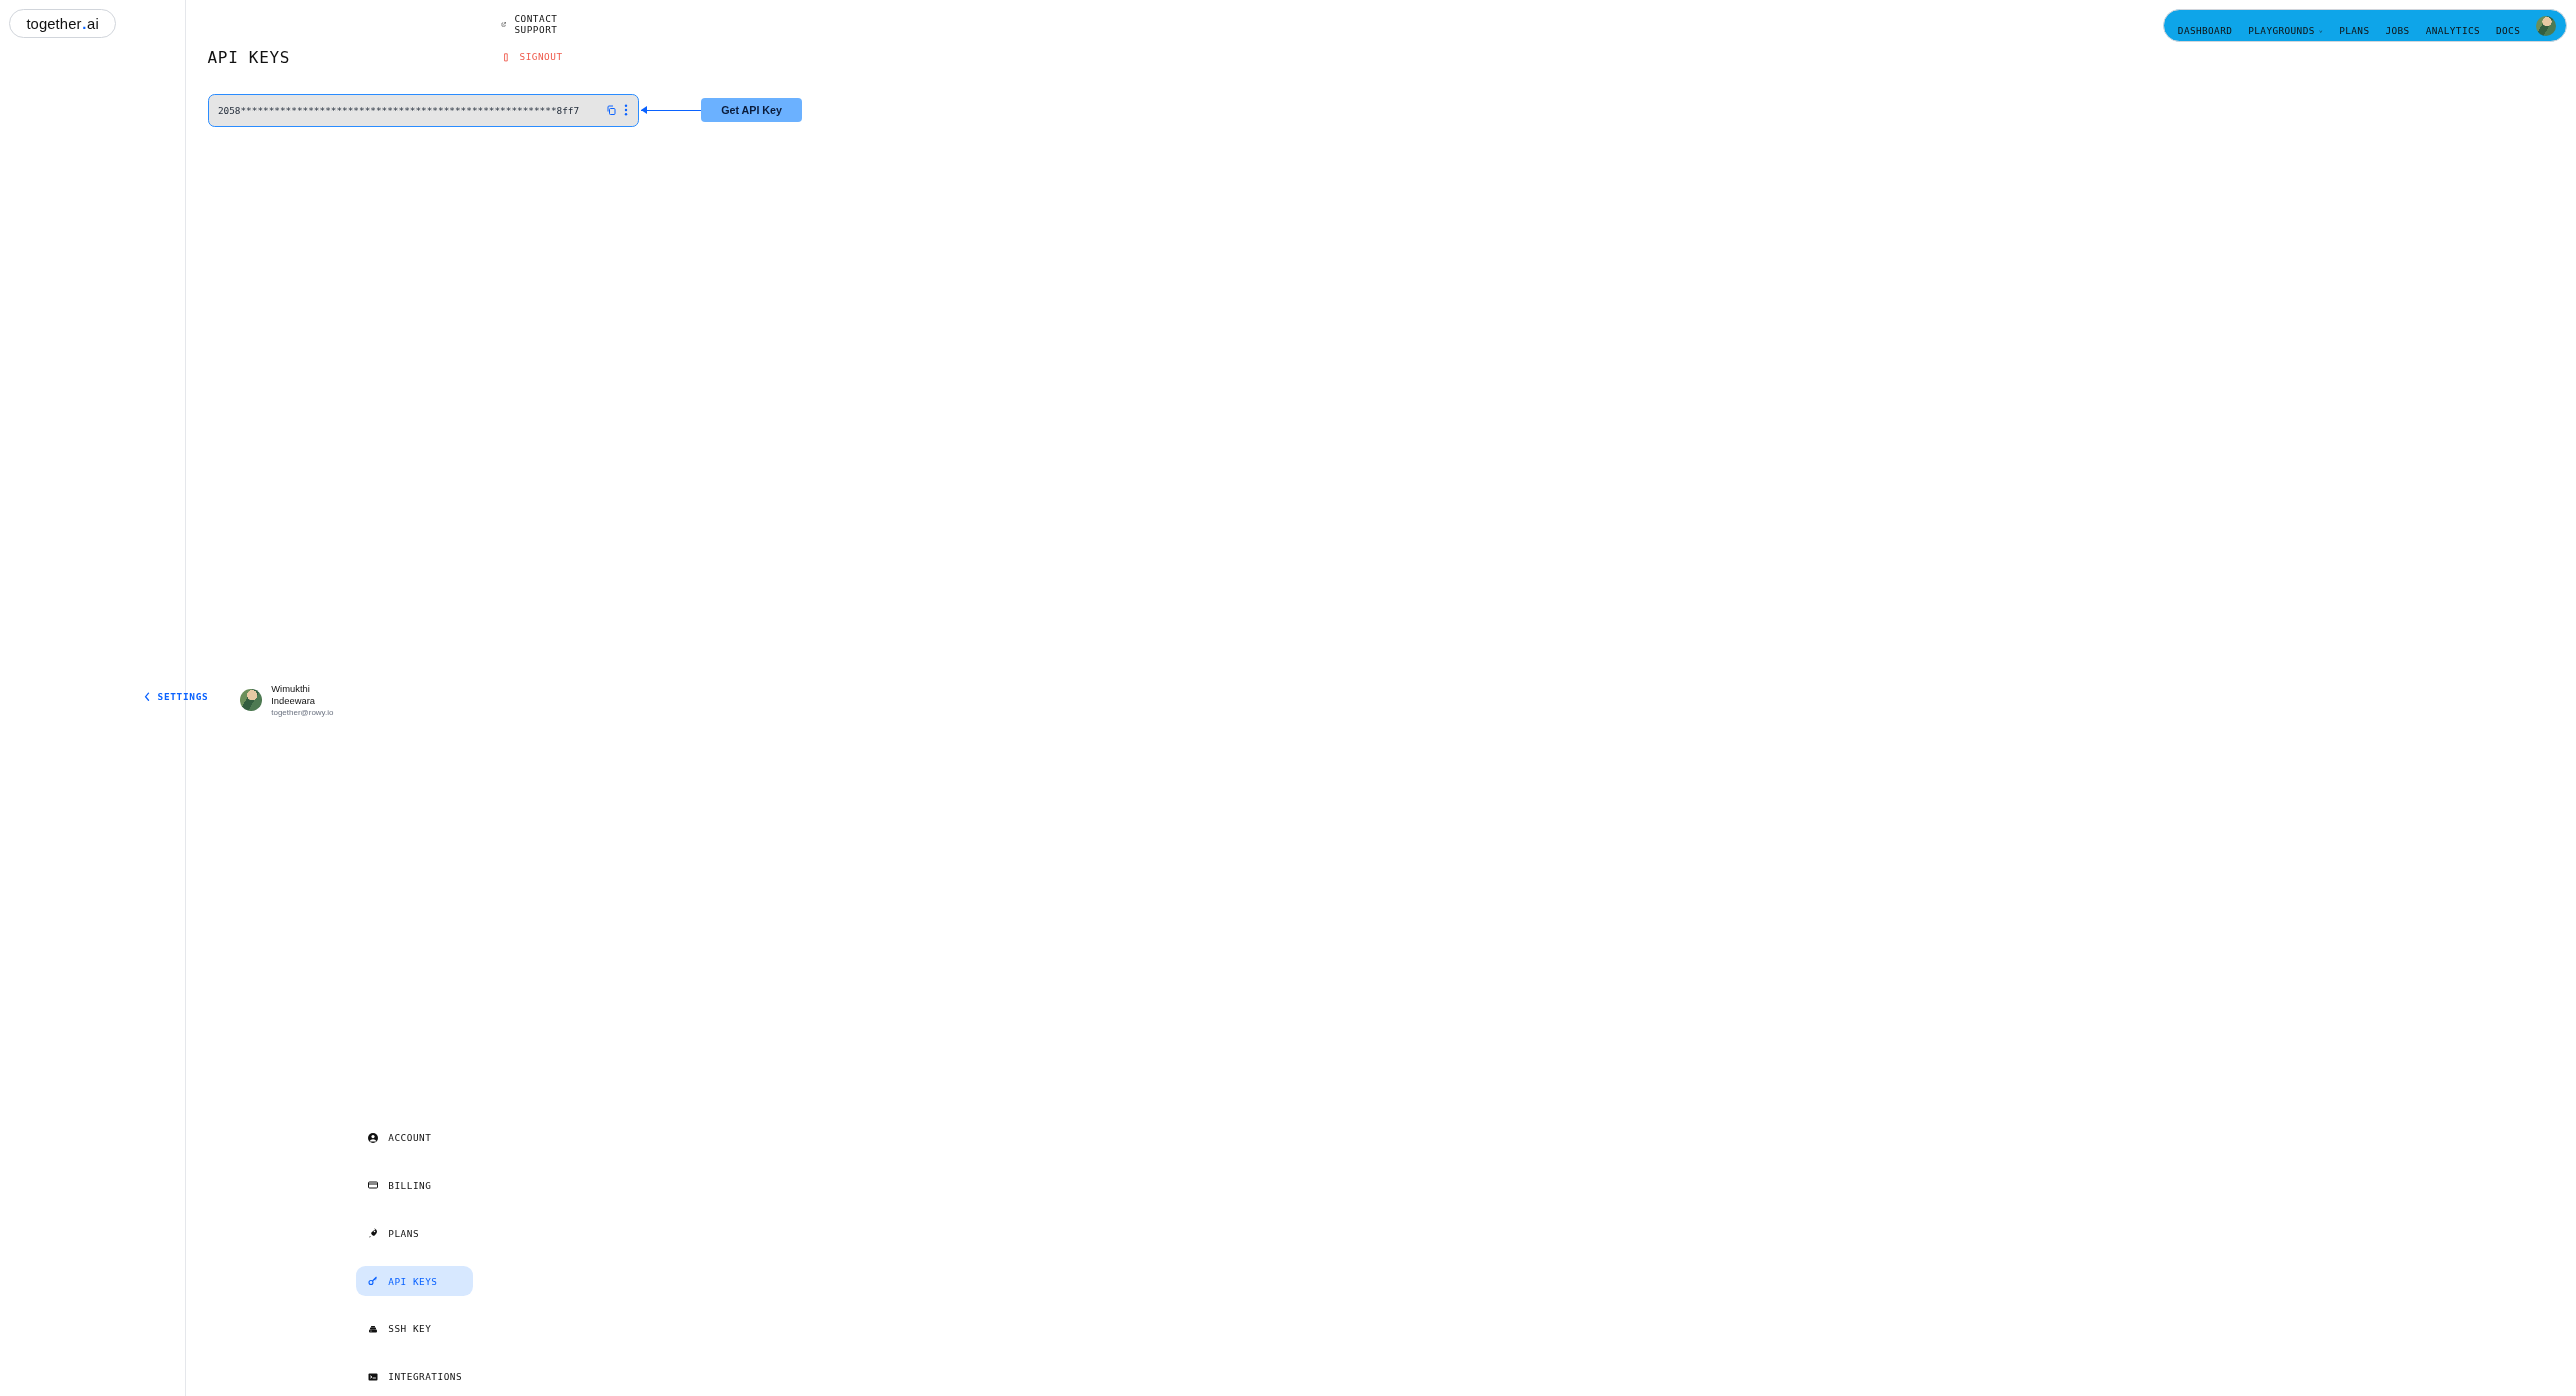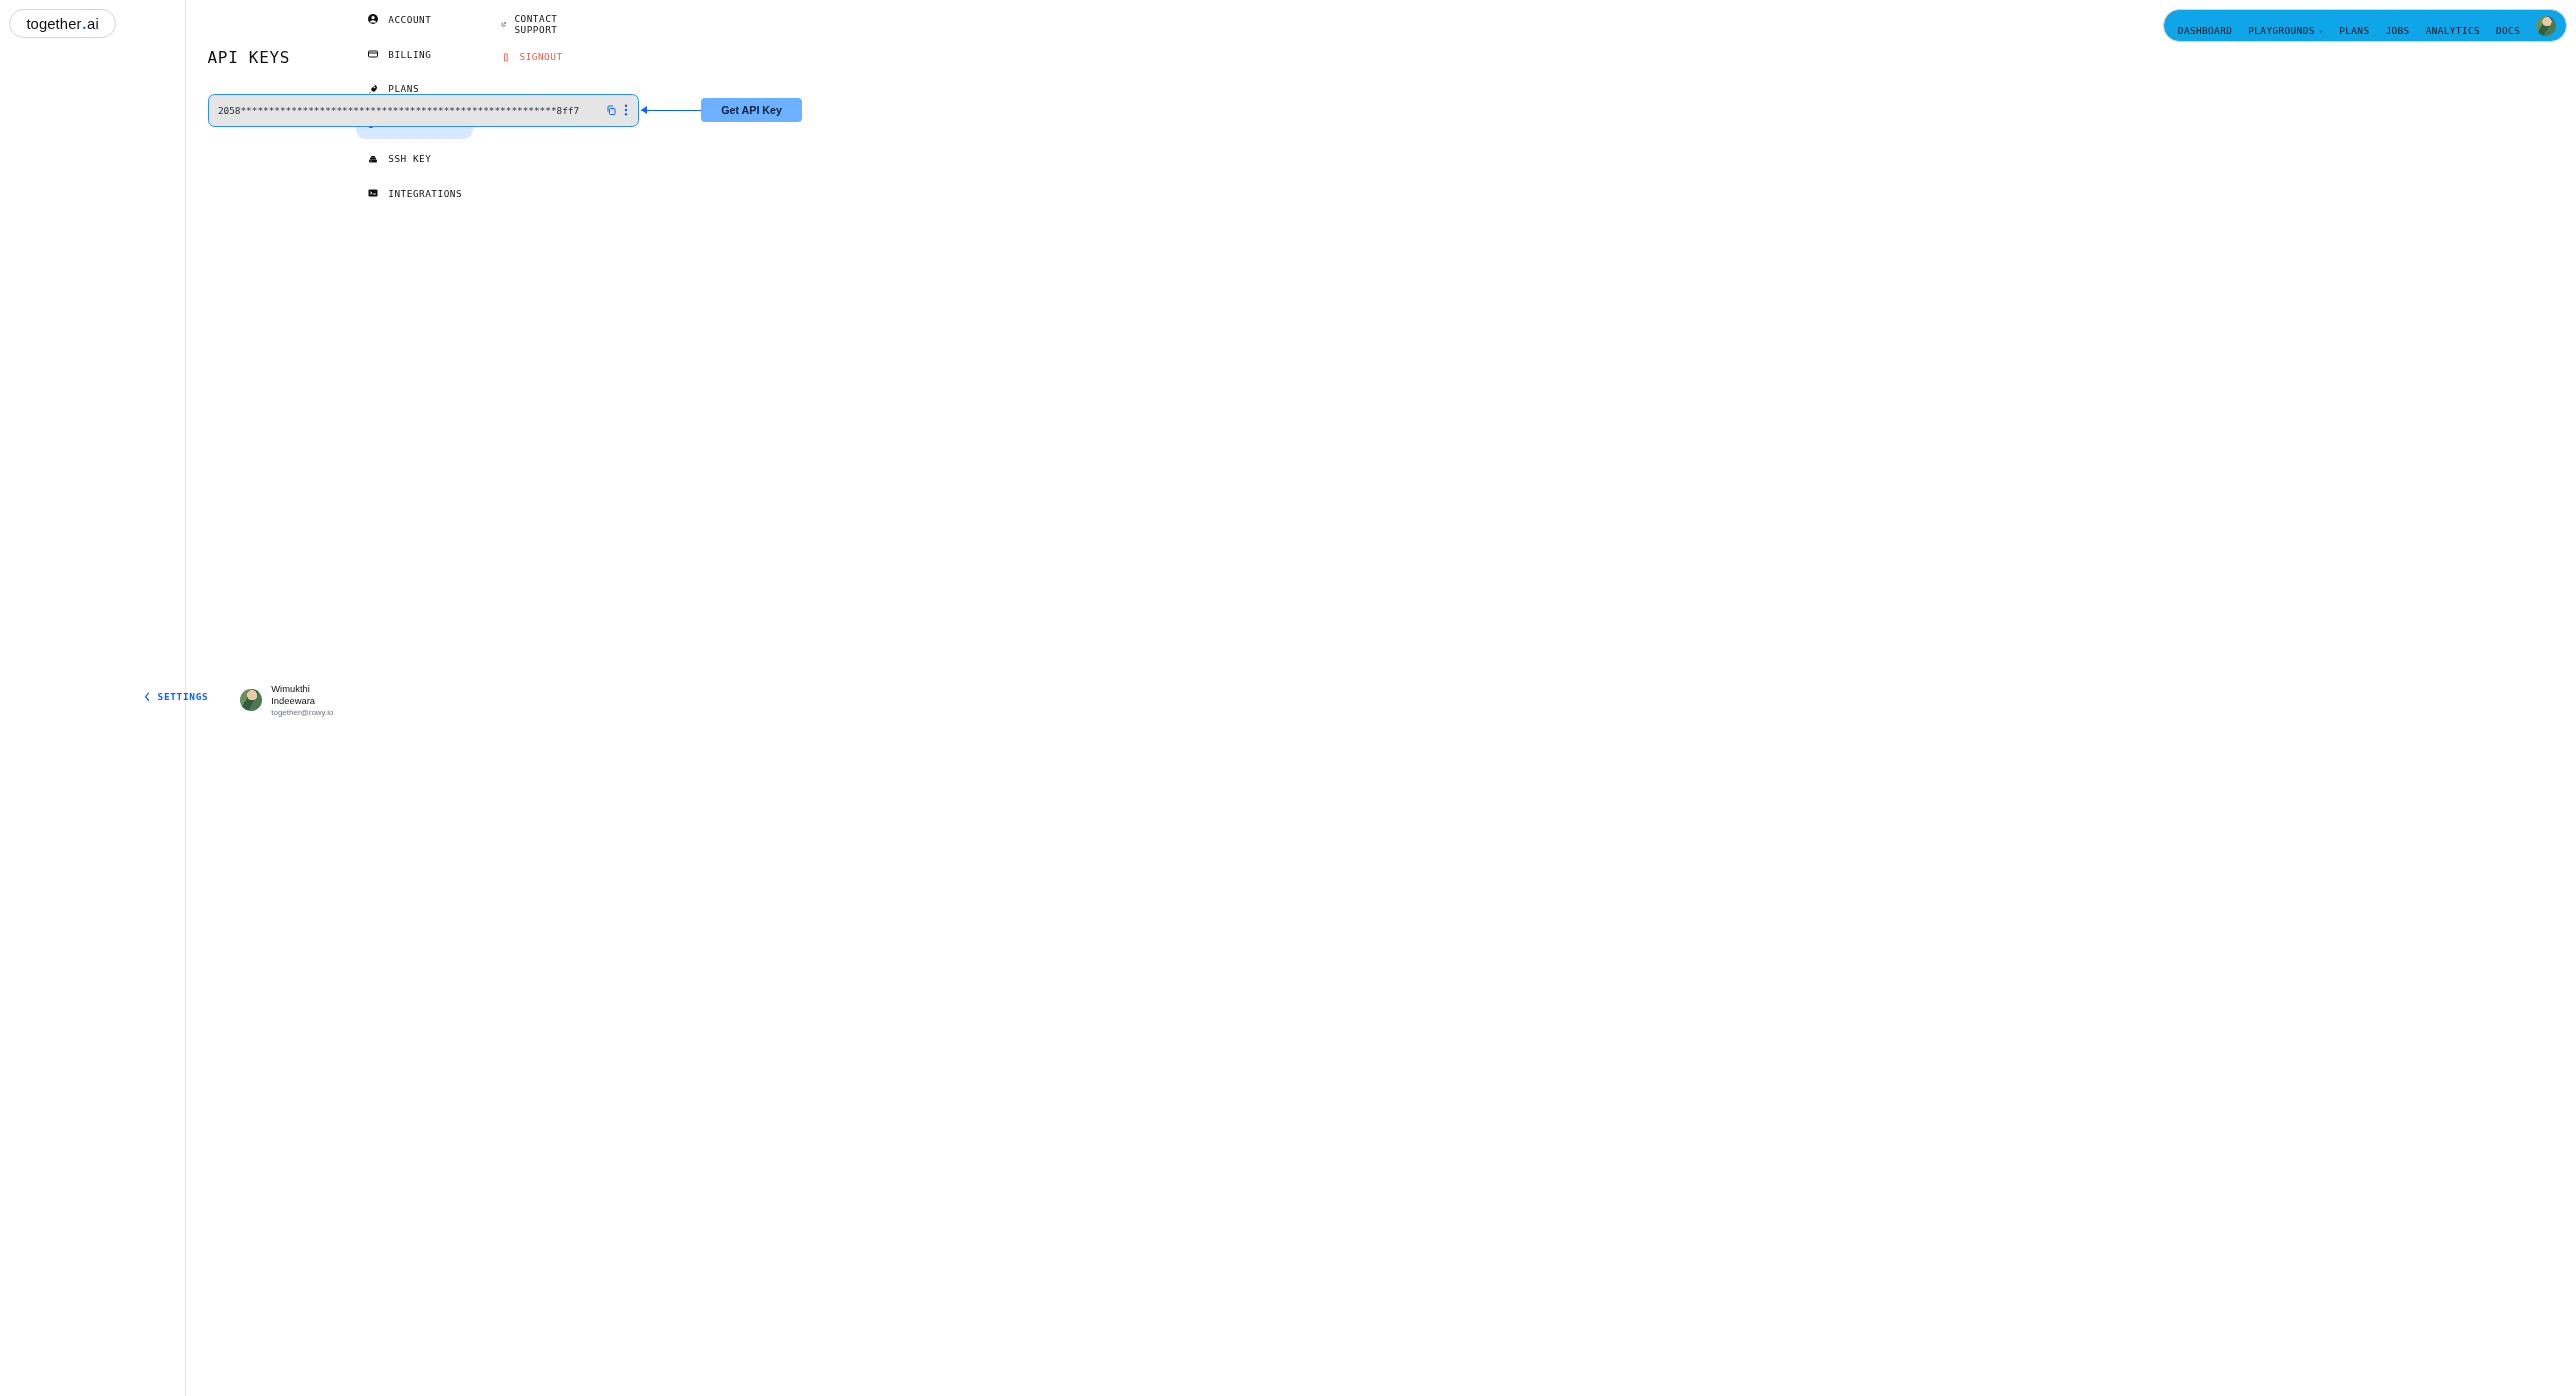--- a/index.html
+++ b/index.html
@@ -98,7 +98,8 @@
     padding: 4px 9.4px;
     display: flex;
     flex-direction: column;
-    gap: 4px;
+    gap: 17px;
+    justify-content: flex-end;
   }
   .nav-item {
     display: flex;

